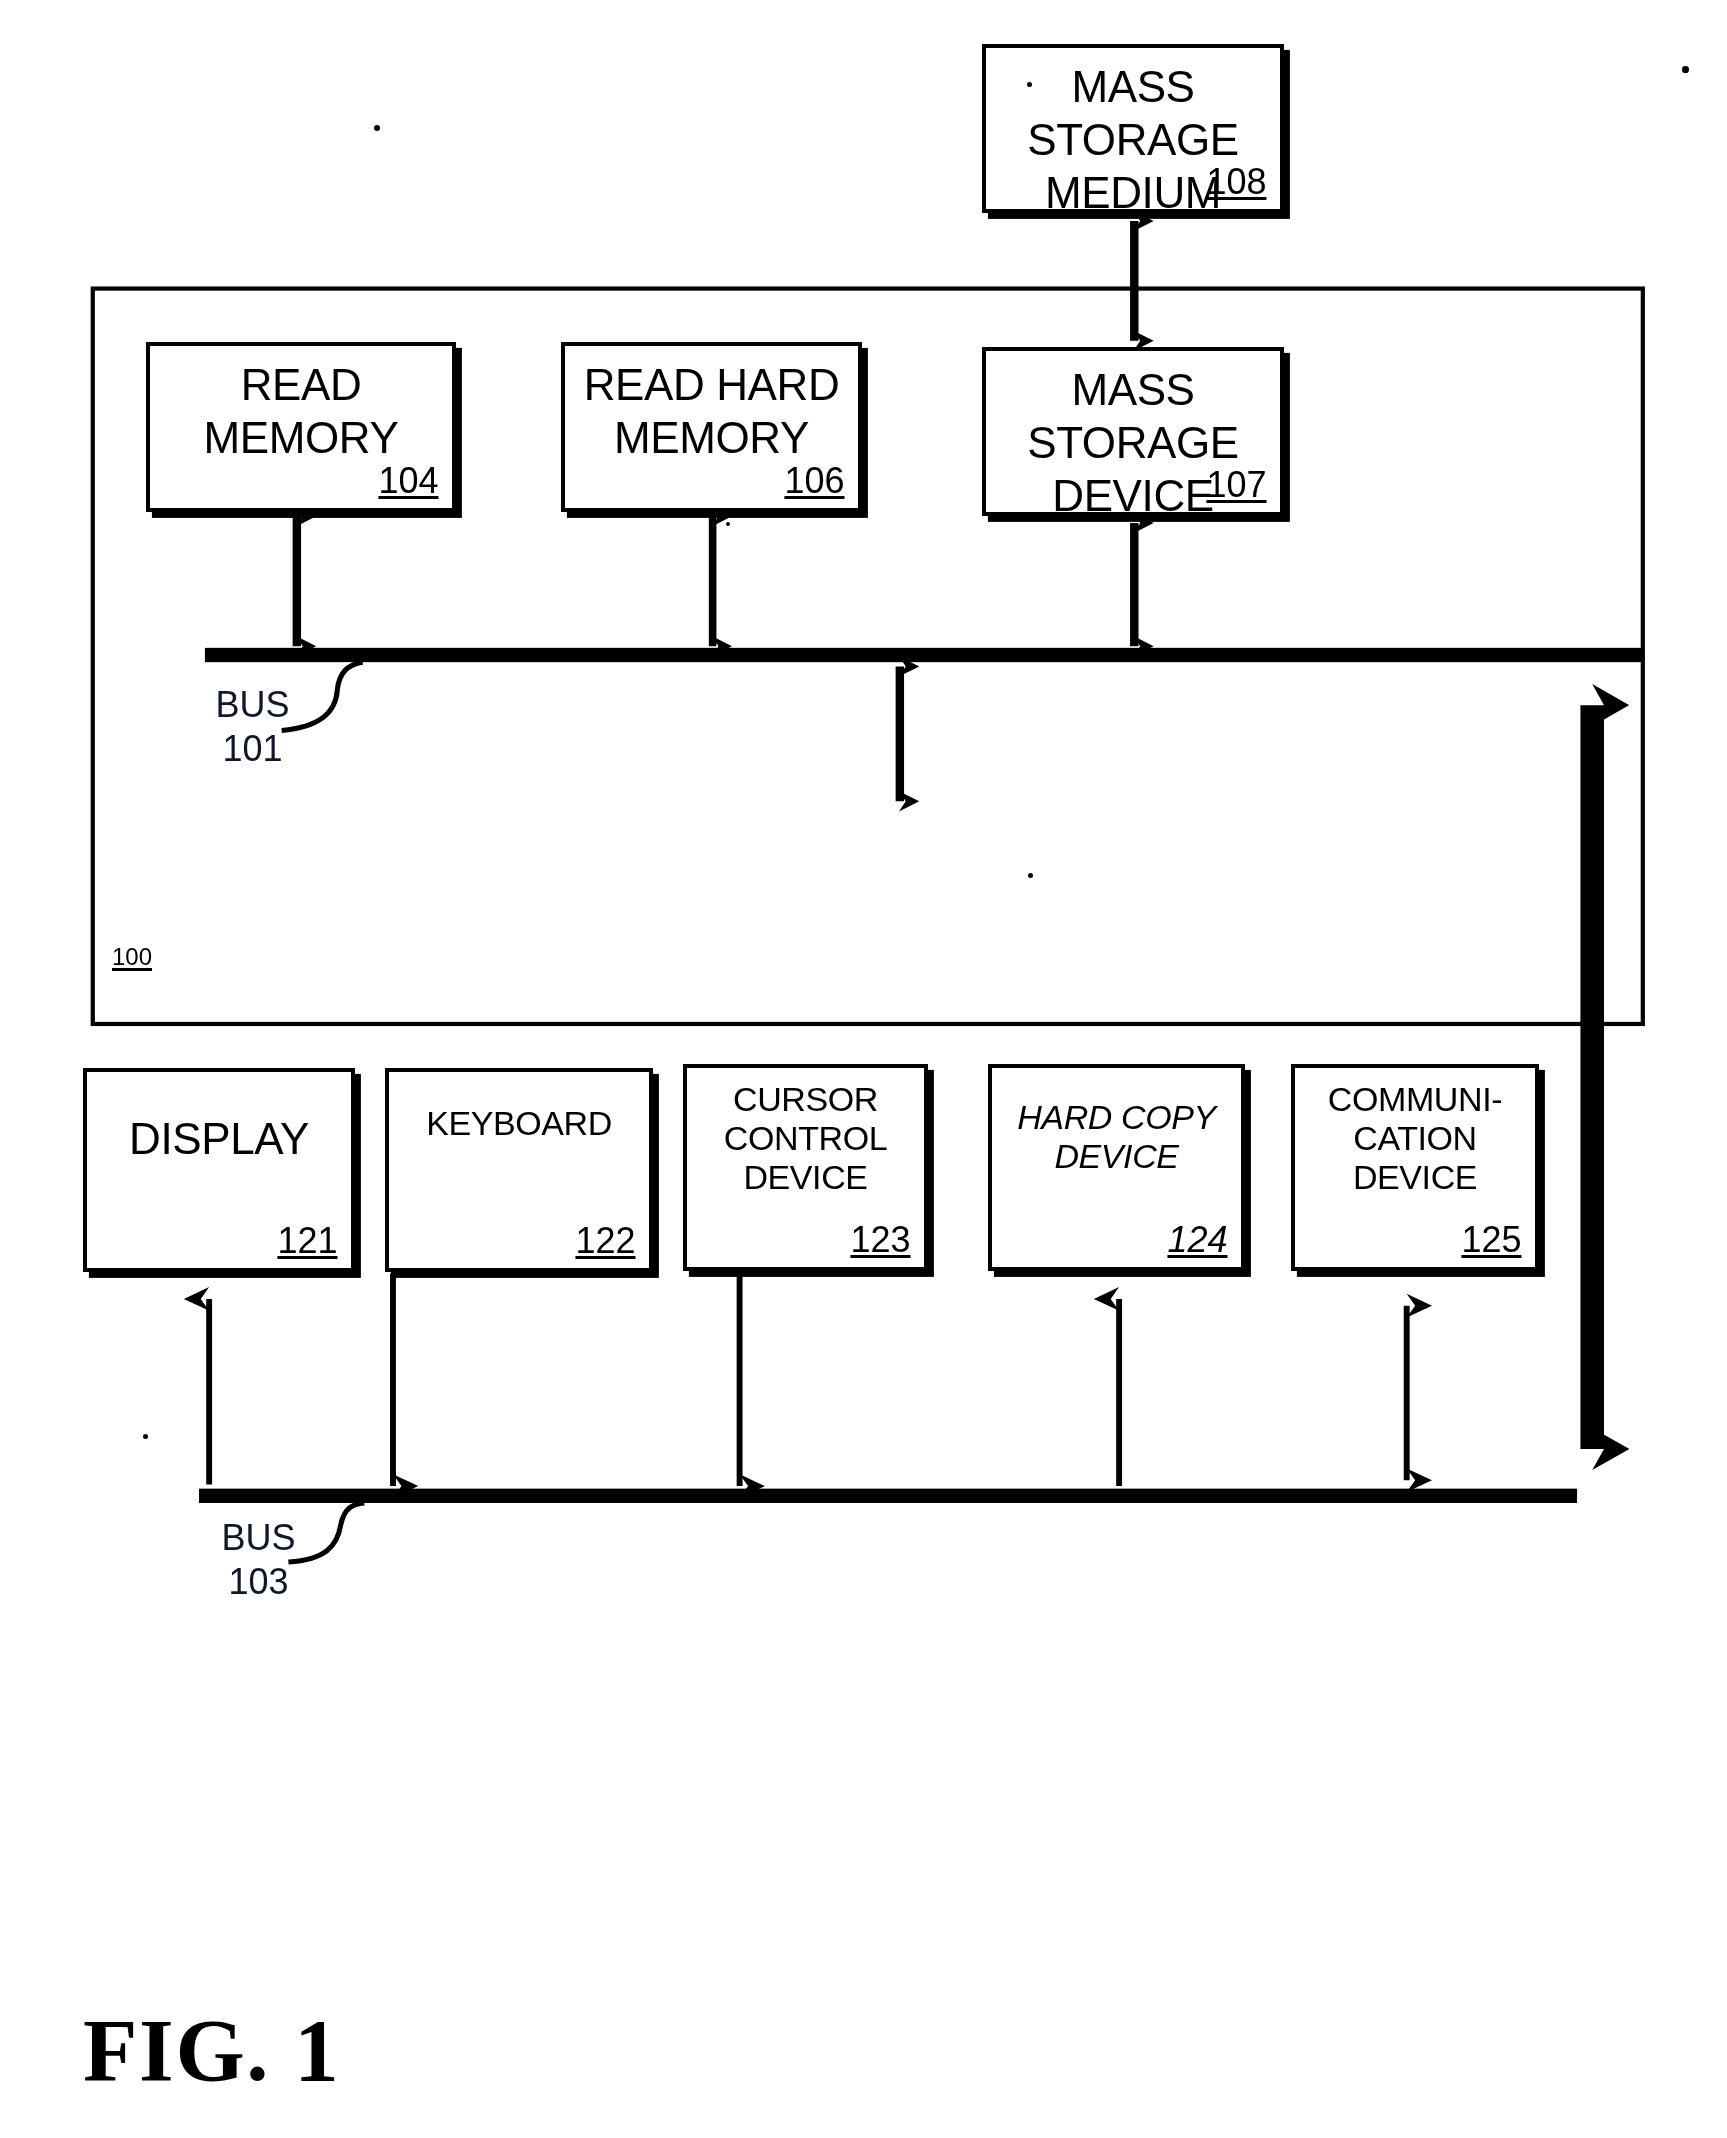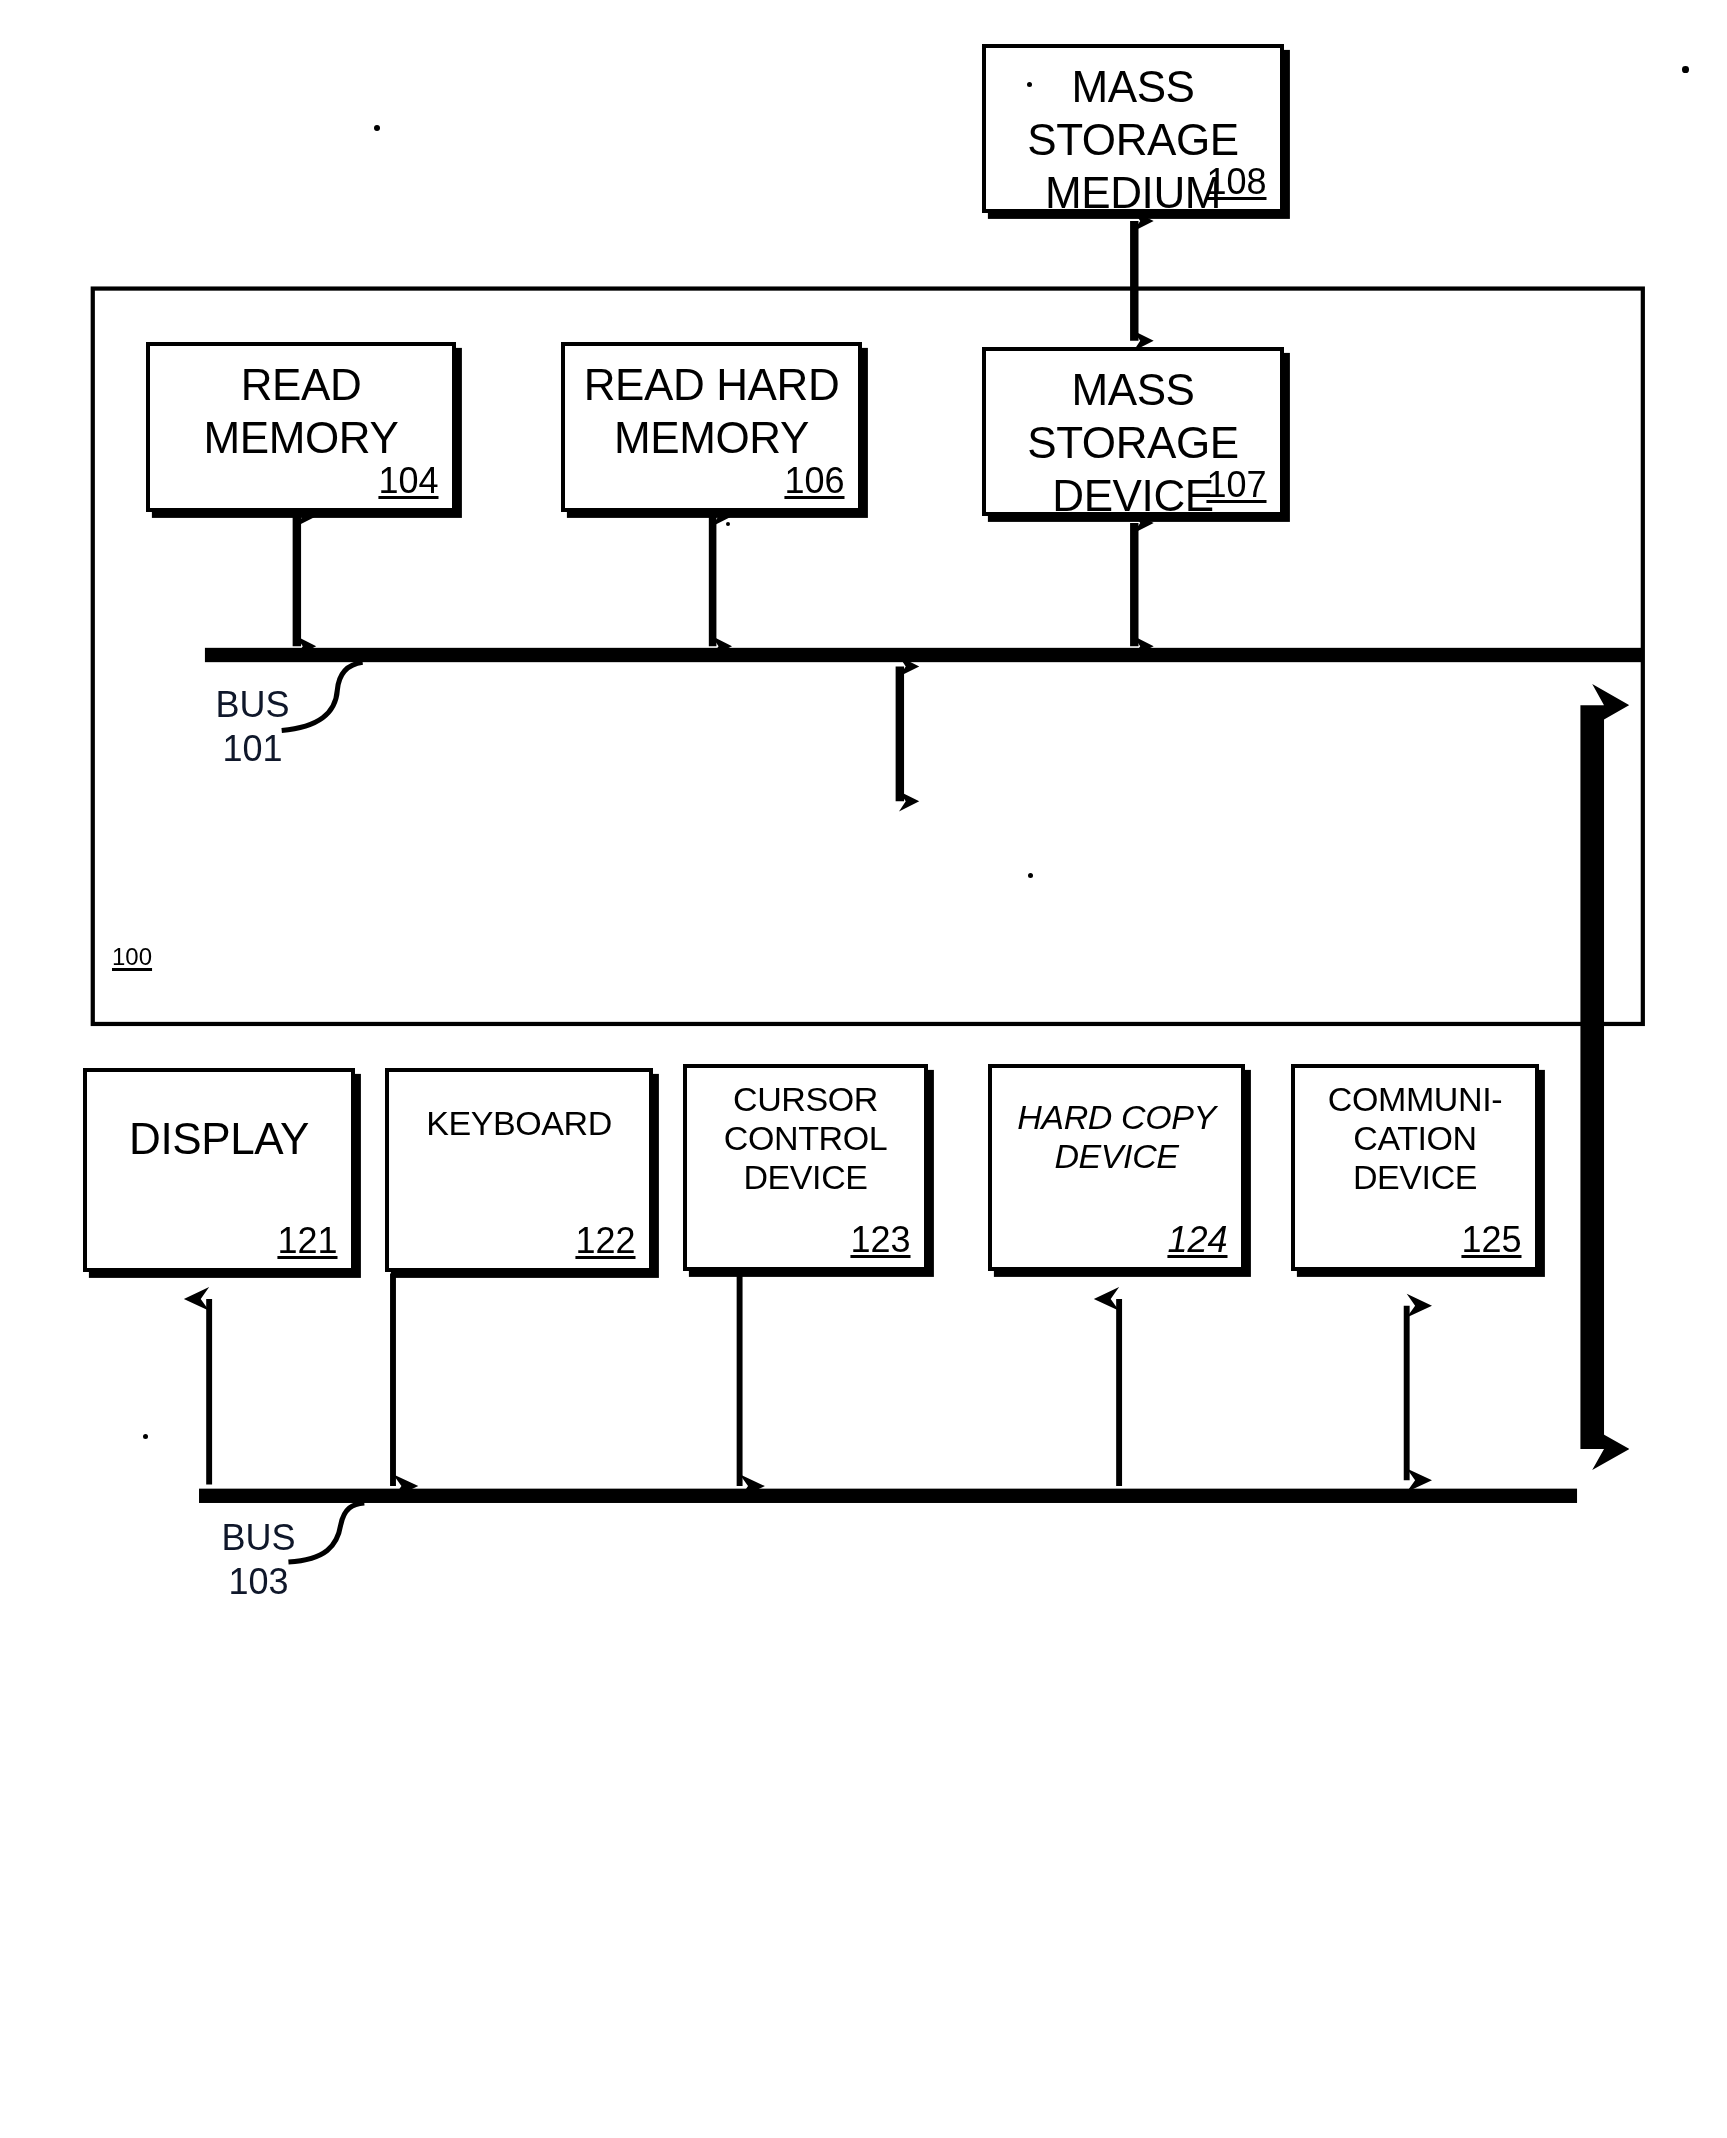--- a/index.html
+++ b/index.html
@@ -205,6 +205,7 @@
   <div class="bus-label" style="left:187px; top:1516px; width:143px;">BUS
 103</div>
 
+  <div class="fig-caption" style="left:83px; top:1999px;">FIG. 1</div>
 
   <div class="speck" style="left:1027px; top:82px; width:5px; height:5px;"></div>
   <div class="speck" style="left:374px; top:125px; width:5.9px; height:5.9px;"></div>

